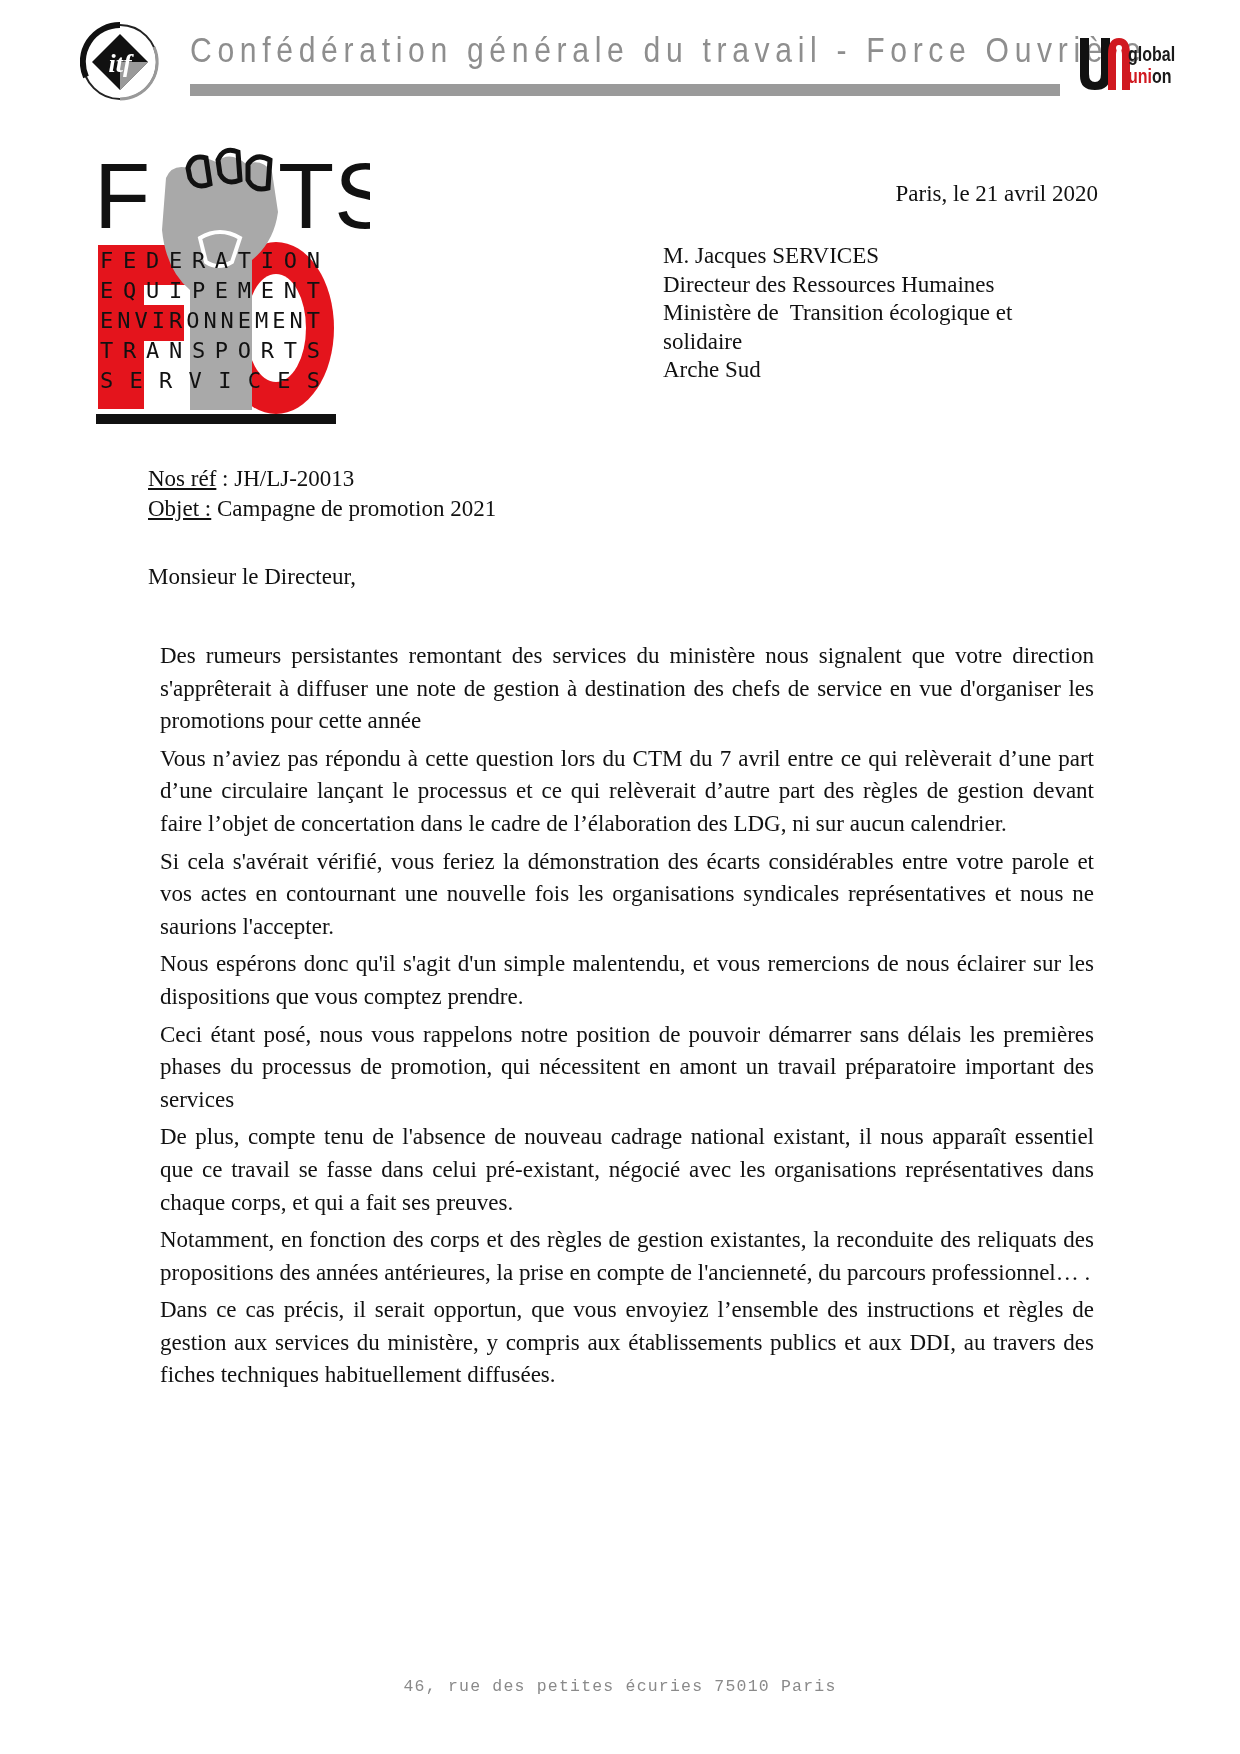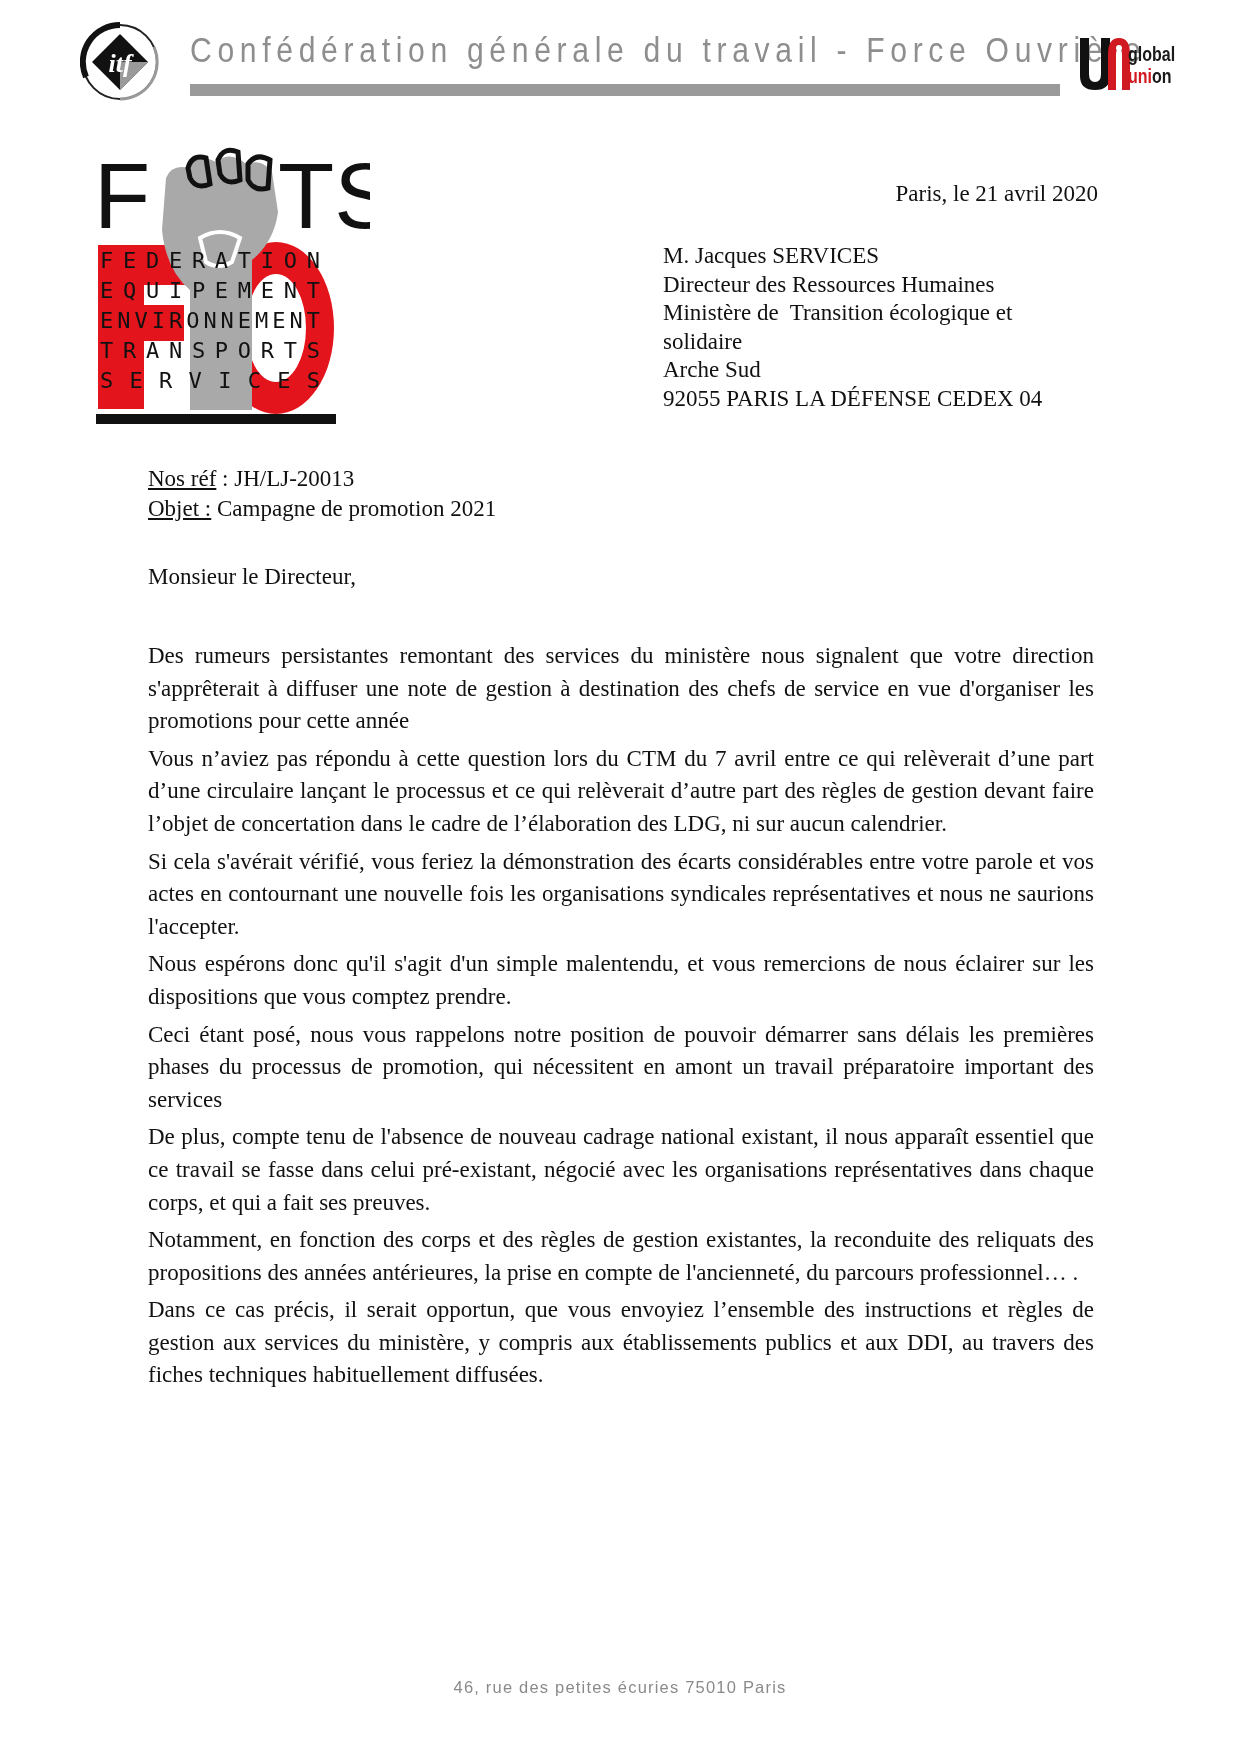--- a/index.html
+++ b/index.html
@@ -97,7 +97,6 @@
   <div>Ministère de  Transition écologique et</div>
   <div>solidaire</div>
   <div>Arche Sud</div>
-  <div>92055 PARIS LA DÉFENSE CEDEX 04</div>
 </div>
 
 <div class="refs">

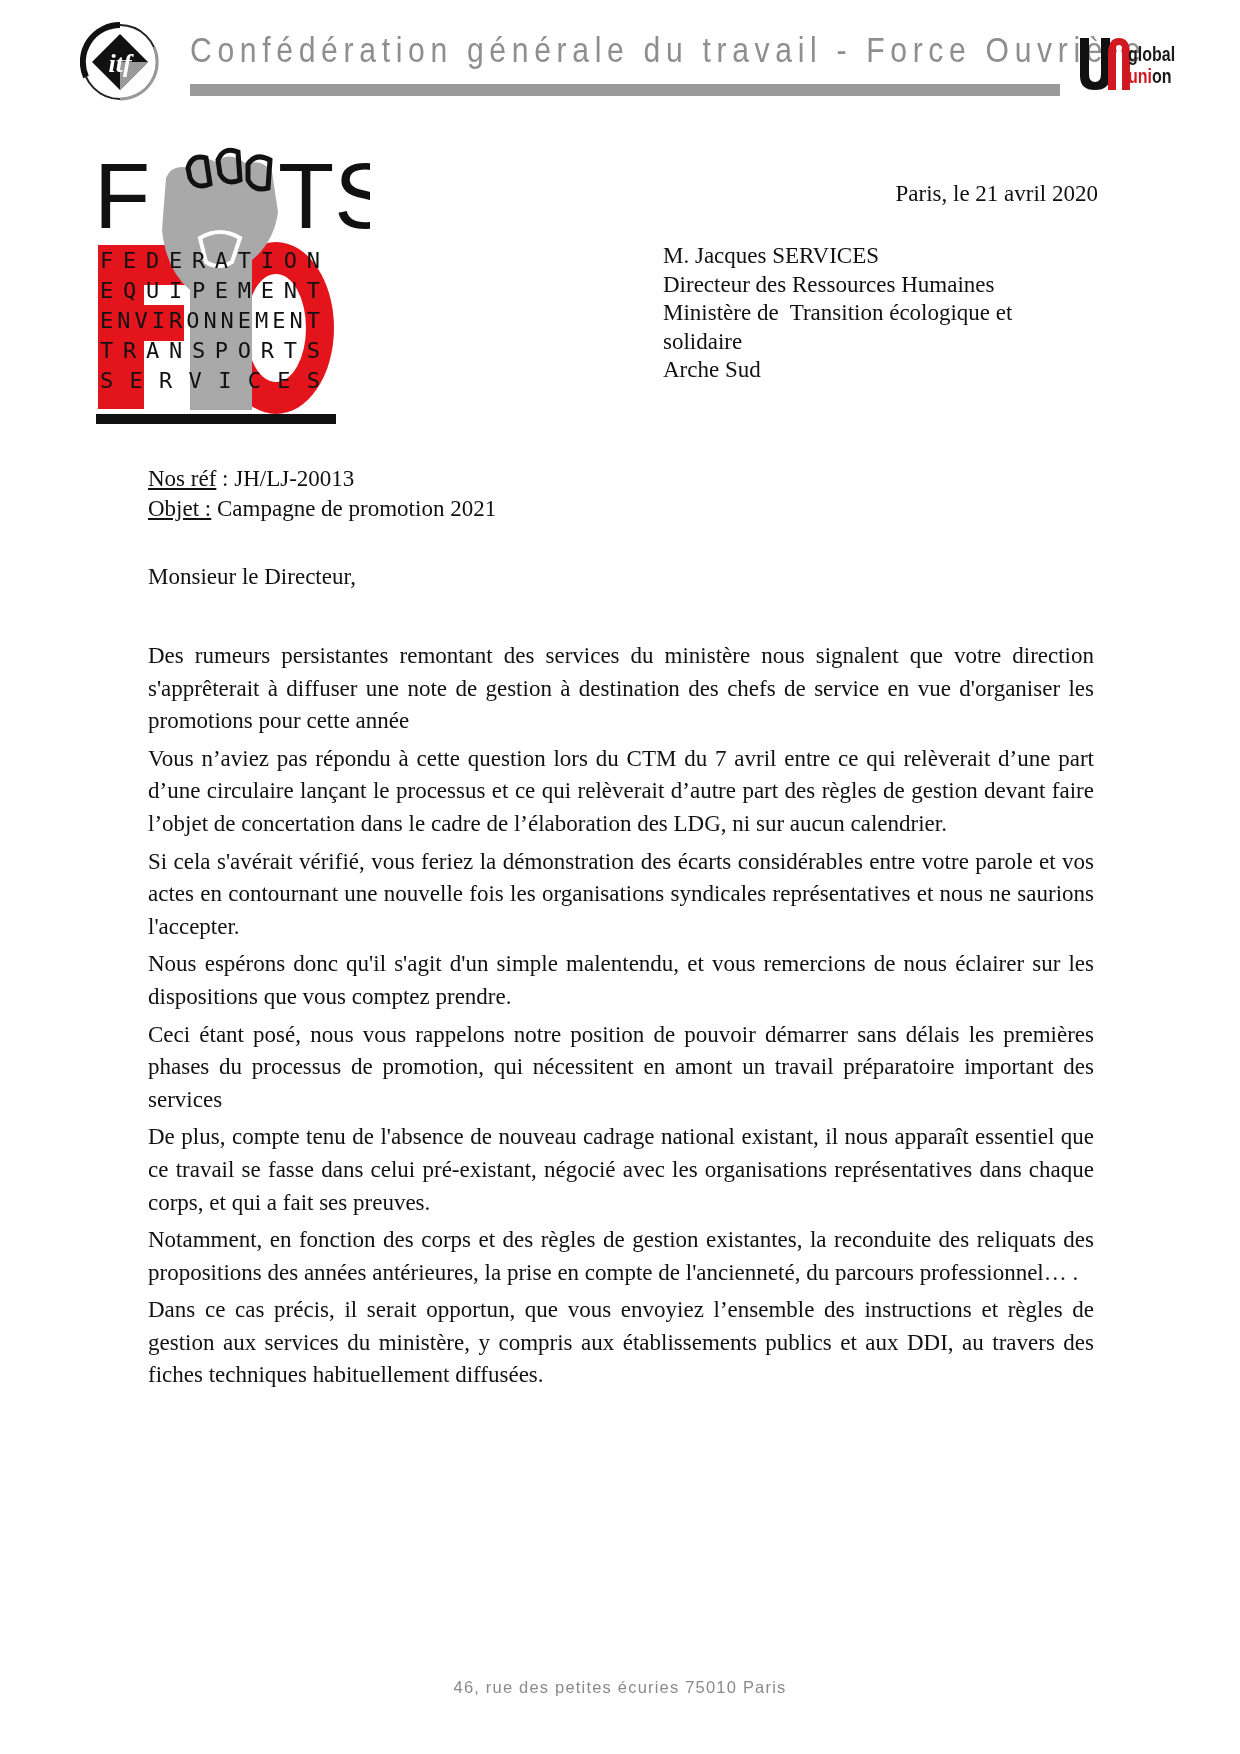--- a/index.html
+++ b/index.html
@@ -30,7 +30,7 @@
     .salutation { position: absolute; left: 148px; top: 564px; font-size: 23px; }
 
     .body-text { position: absolute; left: 148px; top: 640px; width: 946px; font-size: 23px; line-height: 32.6px; text-align: justify; }
-    .body-text p { margin: 0 0 5px 0; font-family: "Liberation Serif", serif; transform-origin: left; }
+    .body-text p { margin: 0 0 5px 12px; font-family: "Liberation Serif", serif; transform-origin: left; }
 
     
     .footer { position: absolute; left: 0; top: 1676px; width: 1240px; text-align: center; font-family: Liberation Sans, sans-serif; color: #8a8a8a; font-size: 16.5px; letter-spacing: 1.2px; line-height: 22px; }

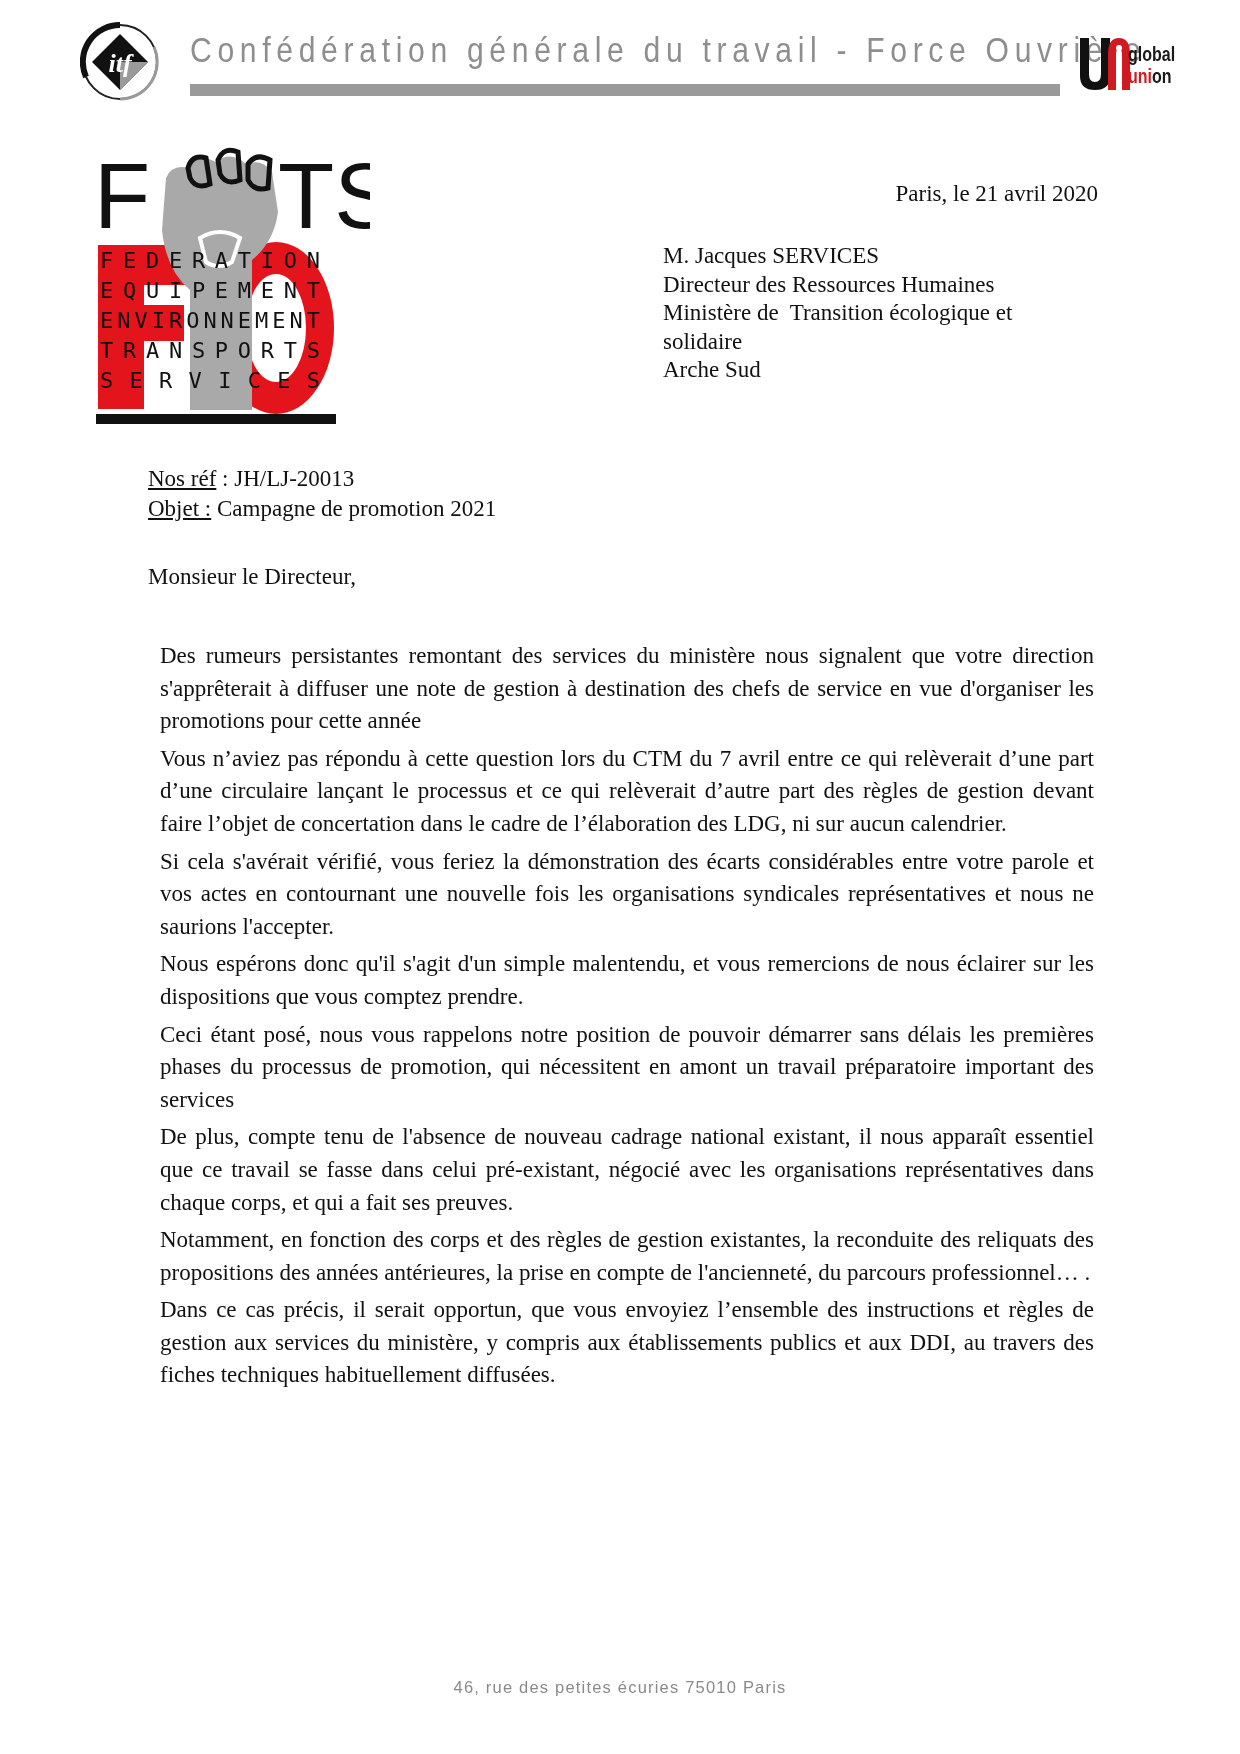--- a/index.html
+++ b/index.html
@@ -33,7 +33,7 @@
     .body-text p { margin: 0 0 5px 12px; font-family: "Liberation Serif", serif; transform-origin: left; }
 
     
-    .footer { position: absolute; left: 0; top: 1676px; width: 1240px; text-align: center; font-family: Liberation Sans, sans-serif; color: #8a8a8a; font-size: 16.5px; letter-spacing: 1.2px; line-height: 22px; }
+    .footer { position: absolute; left: 0; top: 1676px; width: 1240px; text-align: center; font-family: Liberation Mono, monospace; color: #8a8a8a; font-size: 16.5px; letter-spacing: 1.2px; line-height: 22px; }
     .footer .sep { color: #c0242b; margin: 0 14px; }
   </style>
 </head>

